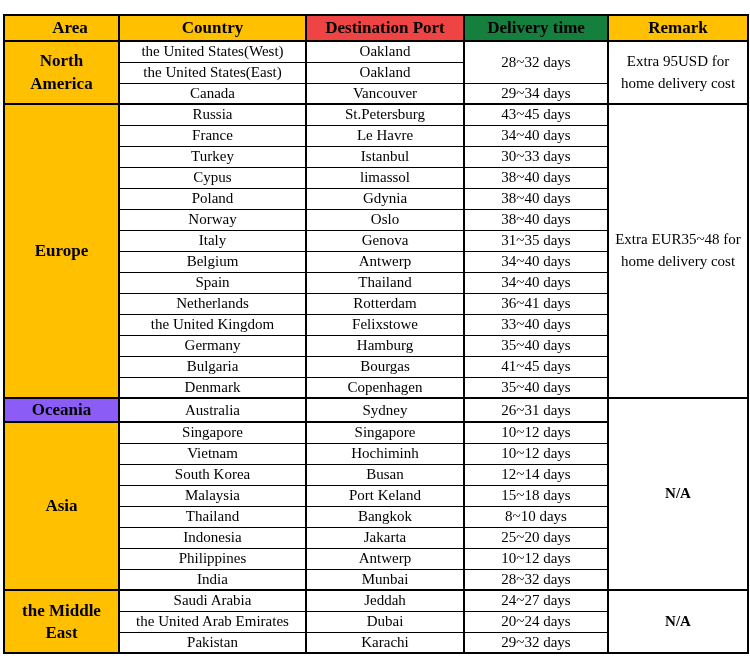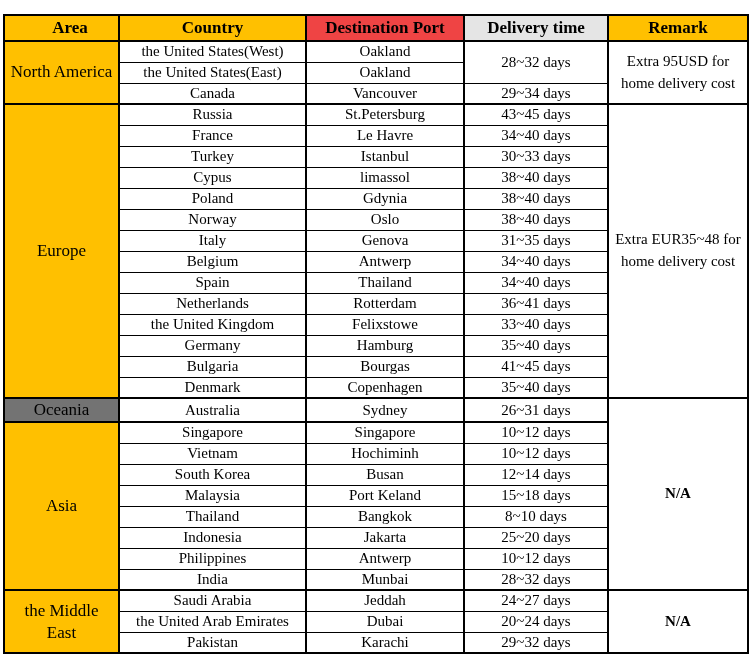--- a/index.html
+++ b/index.html
@@ -66,7 +66,7 @@
           <th style="background: rgb(255, 192, 0); padding-left: 20px;">Area</th>
           <th style="background: rgb(255, 192, 0);">Country</th>
           <th style="background: #ef4444;">Destination Port</th>
-          <th style="background: #e5e5e5;">Delivery time</th>
+          <th style="background: #15803d;">Delivery time</th>
           <th style="background: rgb(255, 192, 0);">Remark</th>
         </tr>
       </thead>

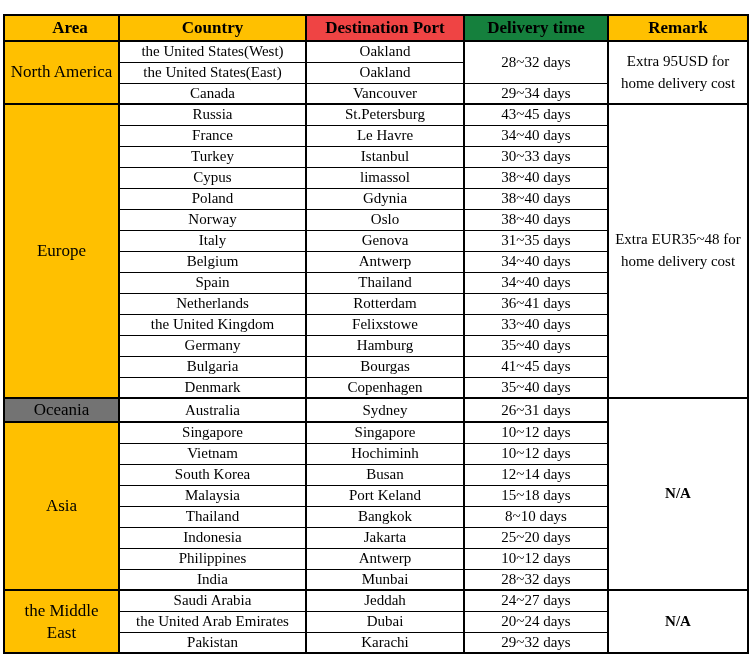--- a/index.html
+++ b/index.html
@@ -40,7 +40,7 @@
   td.area {
     background: #FFC000;
     font-size: 17px;
-    font-weight: normal;
+    font-weight: bold;
     line-height: 1.3;
     margin-top: 33px;
   }

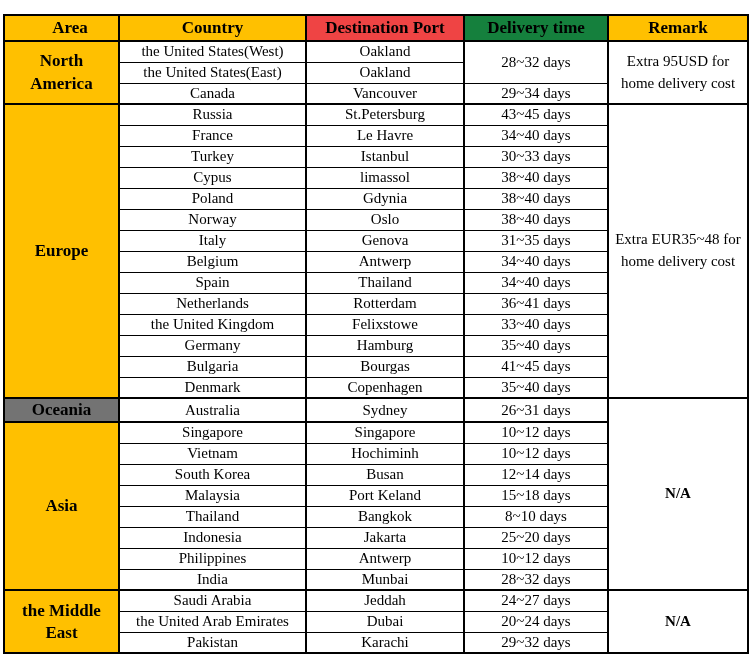--- a/index.html
+++ b/index.html
@@ -163,7 +163,7 @@
         </tr>
 
         <tr class="sec-first">
-          <td class="area" style="background: #737373; text-align: center;">Oceania</td>
+          <td class="area" style="background: #8b5cf6; text-align: center;">Oceania</td>
           <td>Australia</td>
           <td>Sydney</td>
           <td>26~31 days</td>

